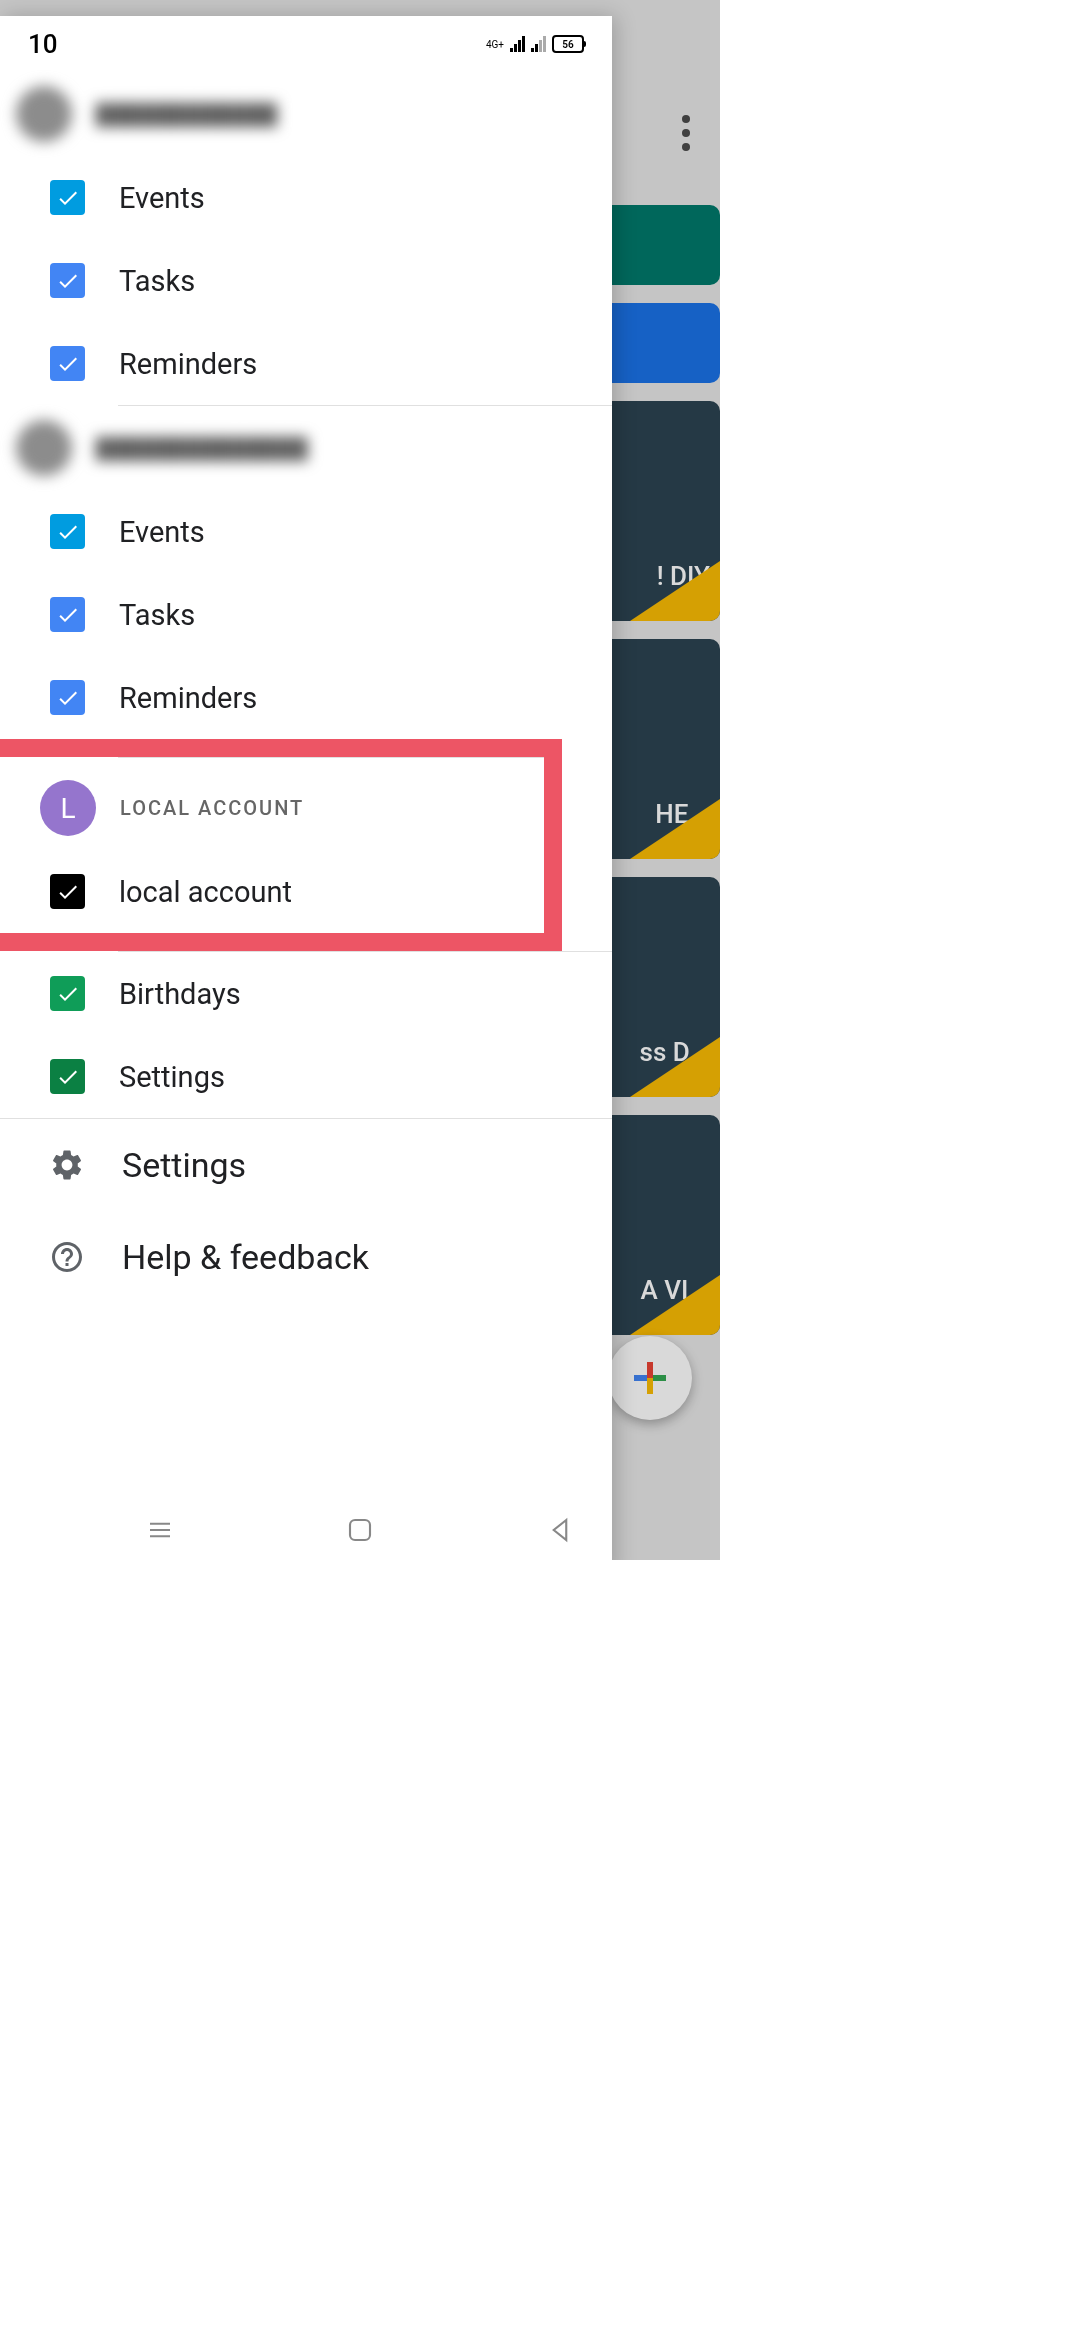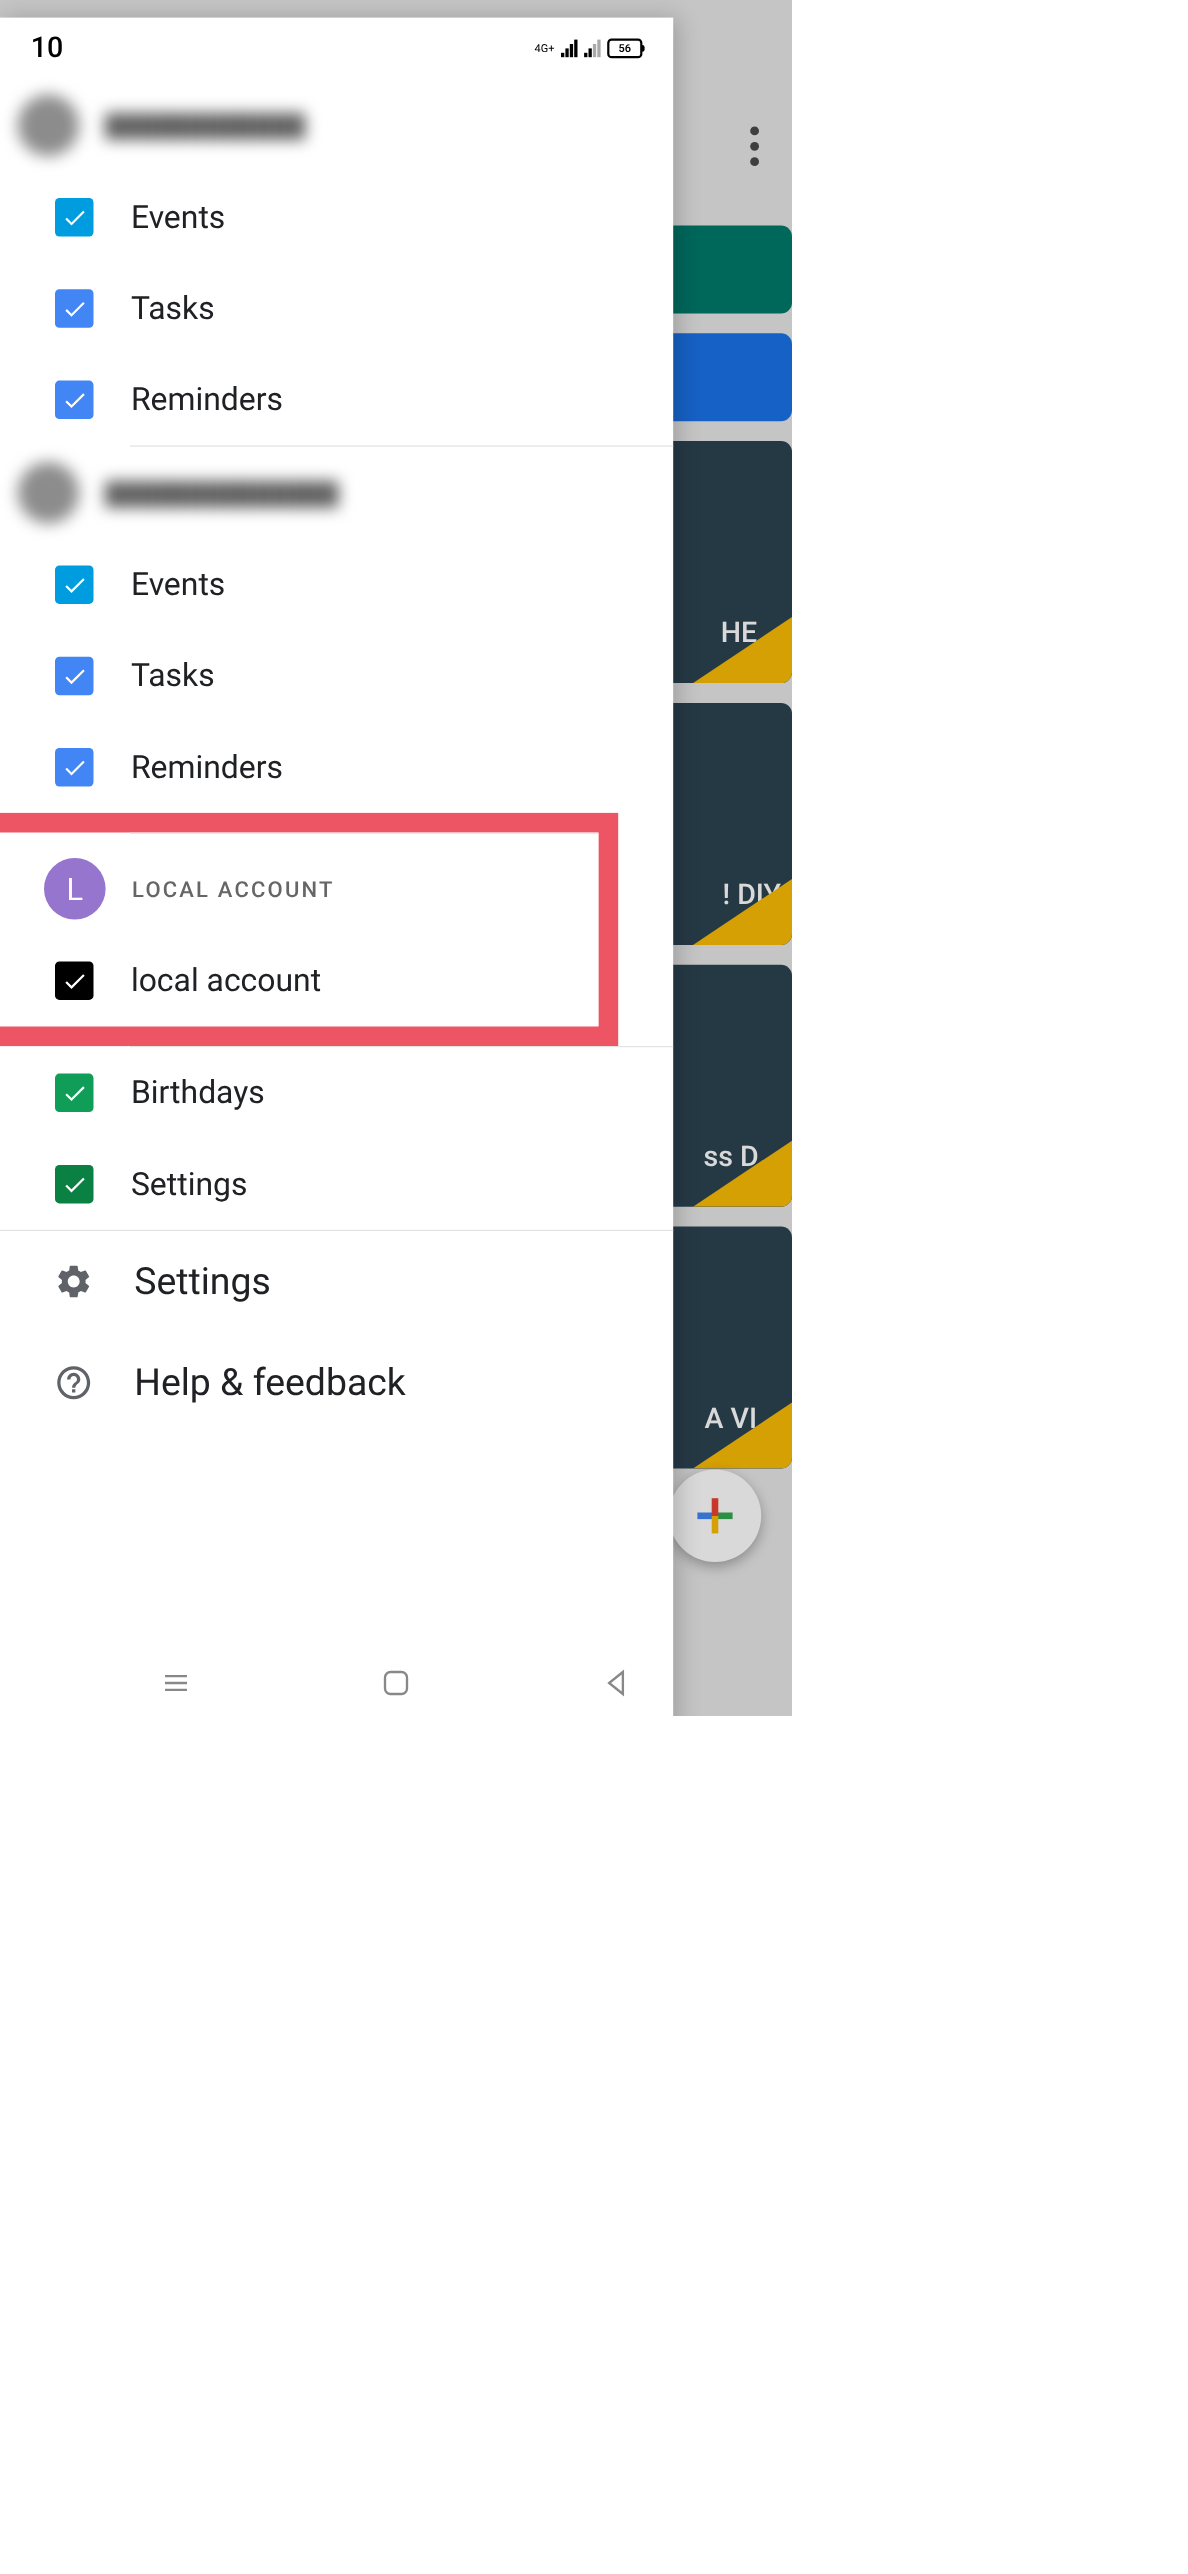--- a/index.html
+++ b/index.html
@@ -382,11 +382,11 @@
     <div class="bg-card bg-card-teal"></div>
     <div class="bg-card bg-card-blue"></div>
     <div class="bg-card-wide">
+      <span>! DIY</span>
+      <div class="bg-card-triangle"></div>
+    </div>
+    <div class="bg-card-wide">
       <span>HE...</span>
-      <div class="bg-card-triangle"></div>
-    </div>
-    <div class="bg-card-wide">
-      <span>! DIY</span>
       <div class="bg-card-triangle"></div>
     </div>
     <div class="bg-card-wide">

